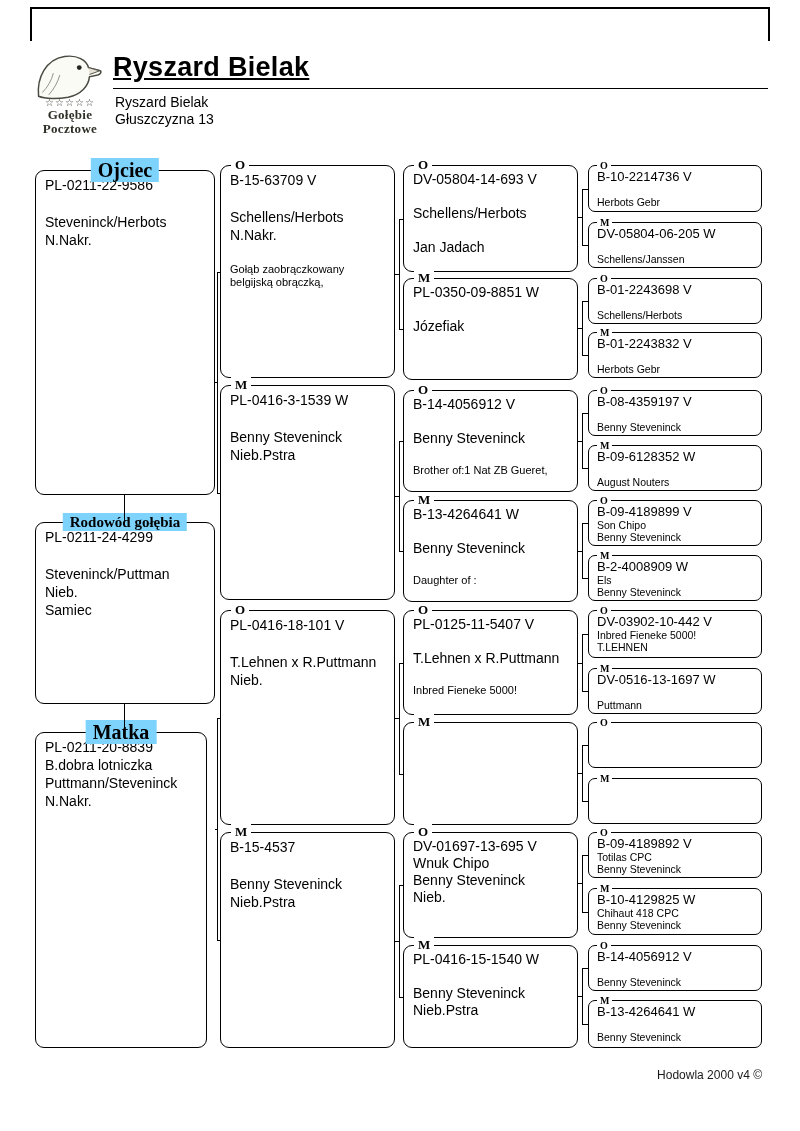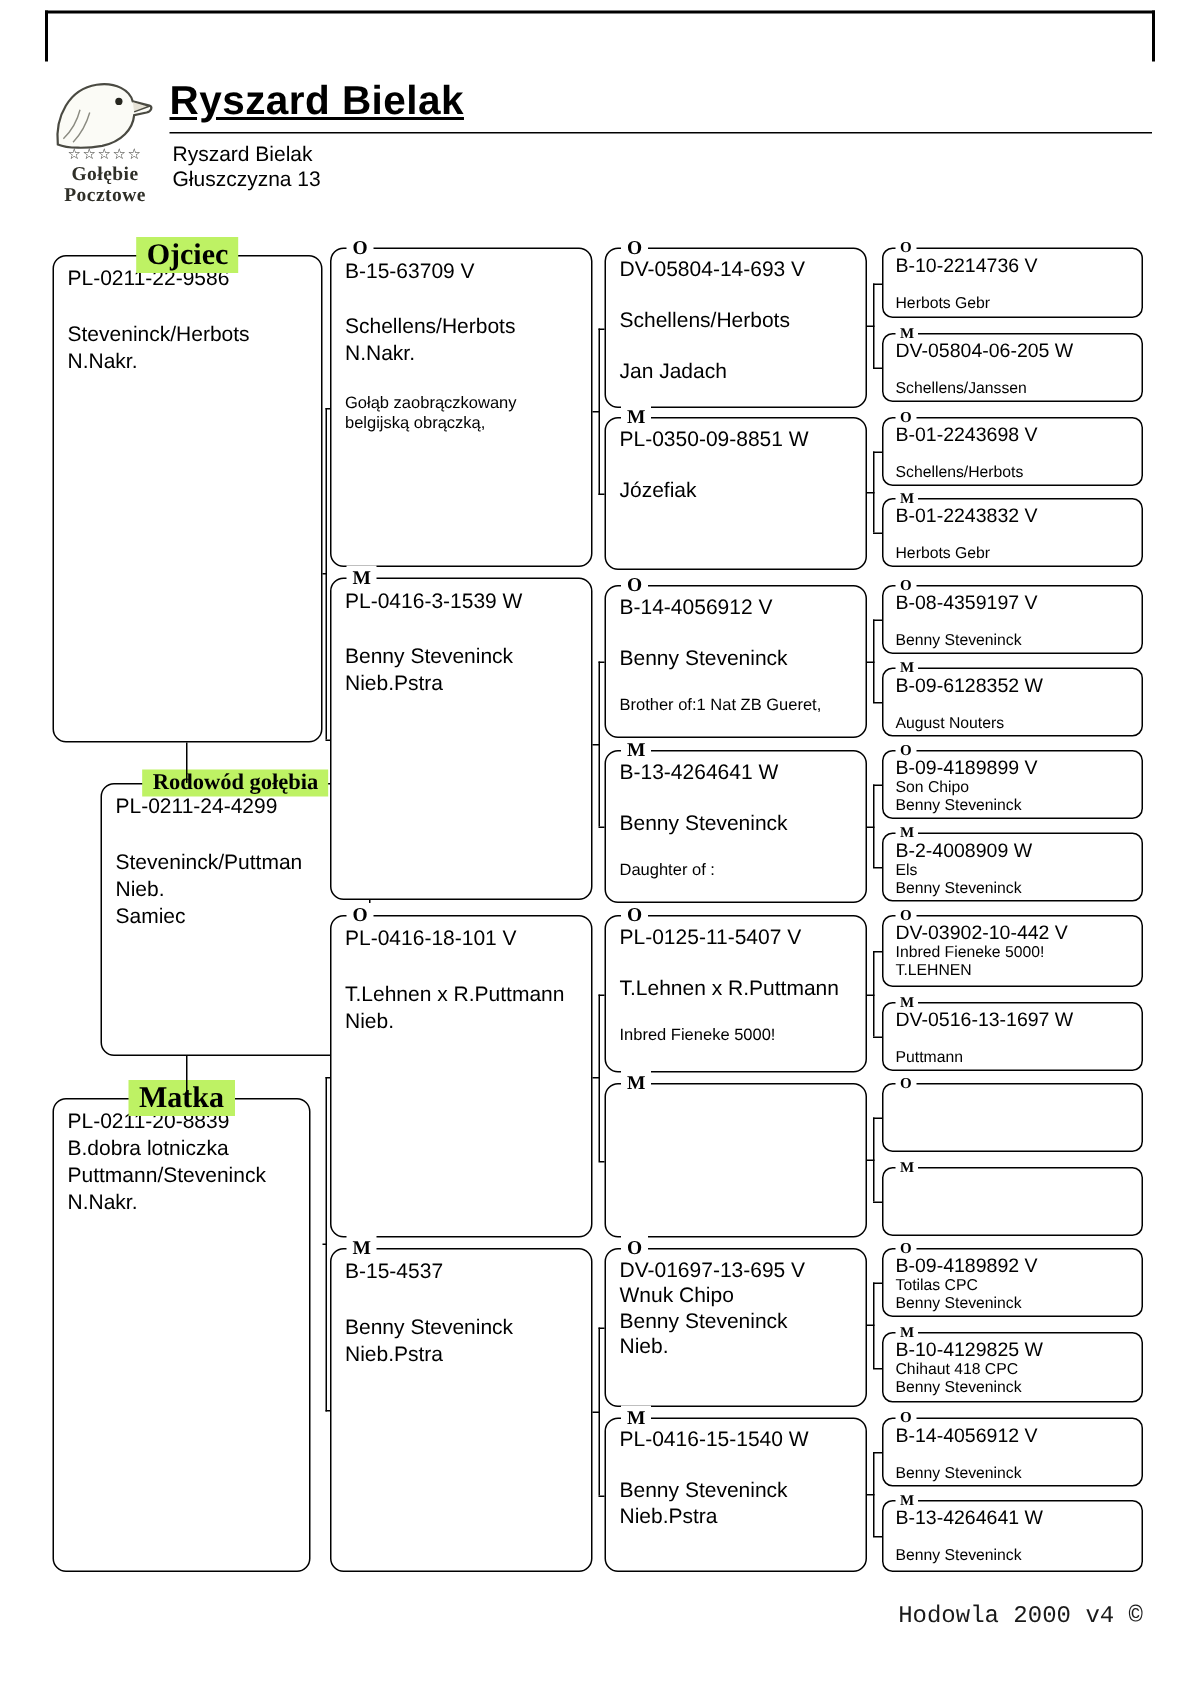--- a/index.html
+++ b/index.html
@@ -37,7 +37,7 @@
   .sex-label { position:absolute; top:-9px; left:10px; background:#fff; padding:0 4px;
     font-family:"Liberation Serif", serif; font-weight:bold; font-size:13px; line-height:16px; }
   .c4 .sex-label { font-size:10px; line-height:13px; top:-7px; left:8px; padding:0 3px; }
-  .box-title { position:absolute; top:-13px; left:50%; transform:translateX(-50%); background:#bef264;
+  .box-title { position:absolute; top:-13px; left:50%; transform:translateX(-50%); background:#7dd3fc;
     padding:0 7px; font-family:"Liberation Serif", serif; font-weight:bold; font-size:20px; line-height:24px; white-space:nowrap; }
   .box-title.title-small { font-size:15px; line-height:18px; top:-10px; }
 

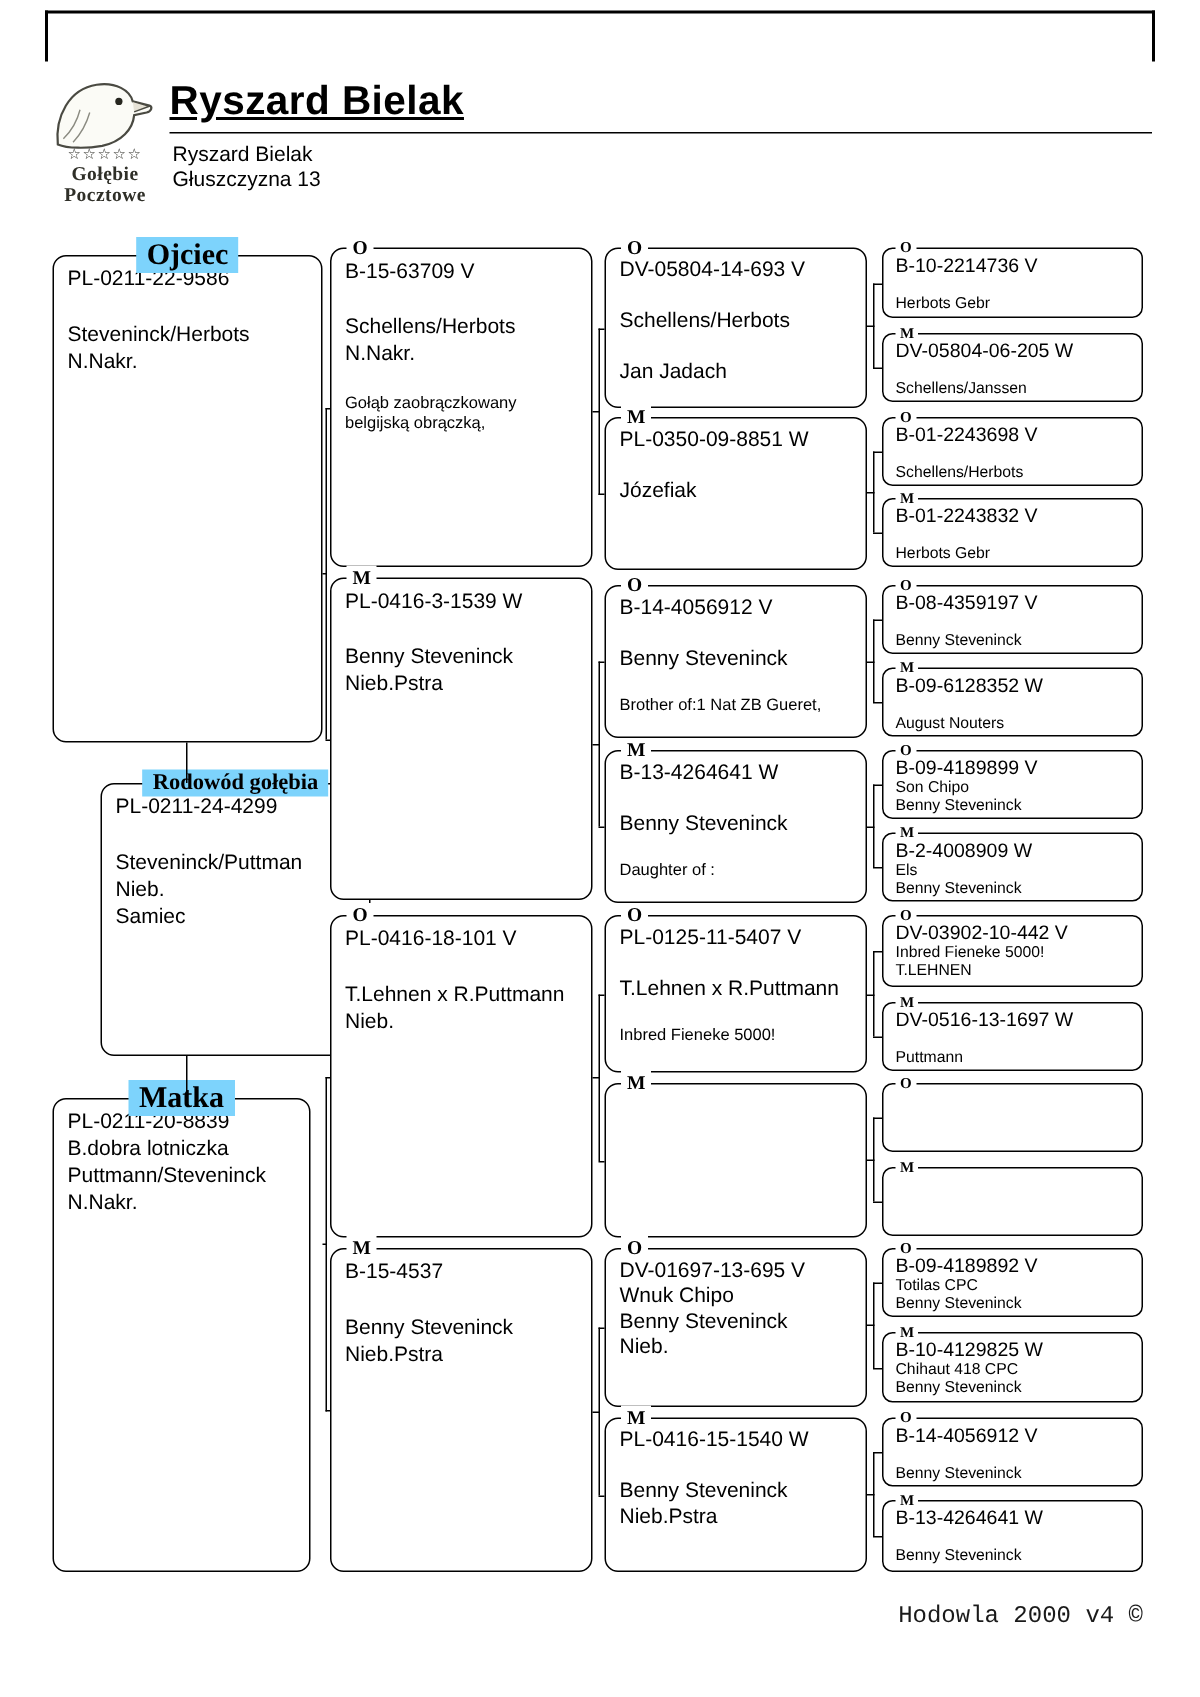--- a/index.html
+++ b/index.html
@@ -76,7 +76,7 @@
         <div class="line gap">Steveninck/Herbots</div>
         <div class="line">N.Nakr.</div>
       </div>
-      <div class="box c1" style="left: 35px; top: 522px; width: 180px; height: 182px; margin-left: 32px;">
+      <div class="box c1" style="left: 35px; top: 522px; width: 180px; height: 182px;">
         <div class="box-title title-small">Rodowód gołębia</div>
         <div class="line">PL-0211-24-4299</div>
         <div class="line gap">Steveninck/Puttman</div>

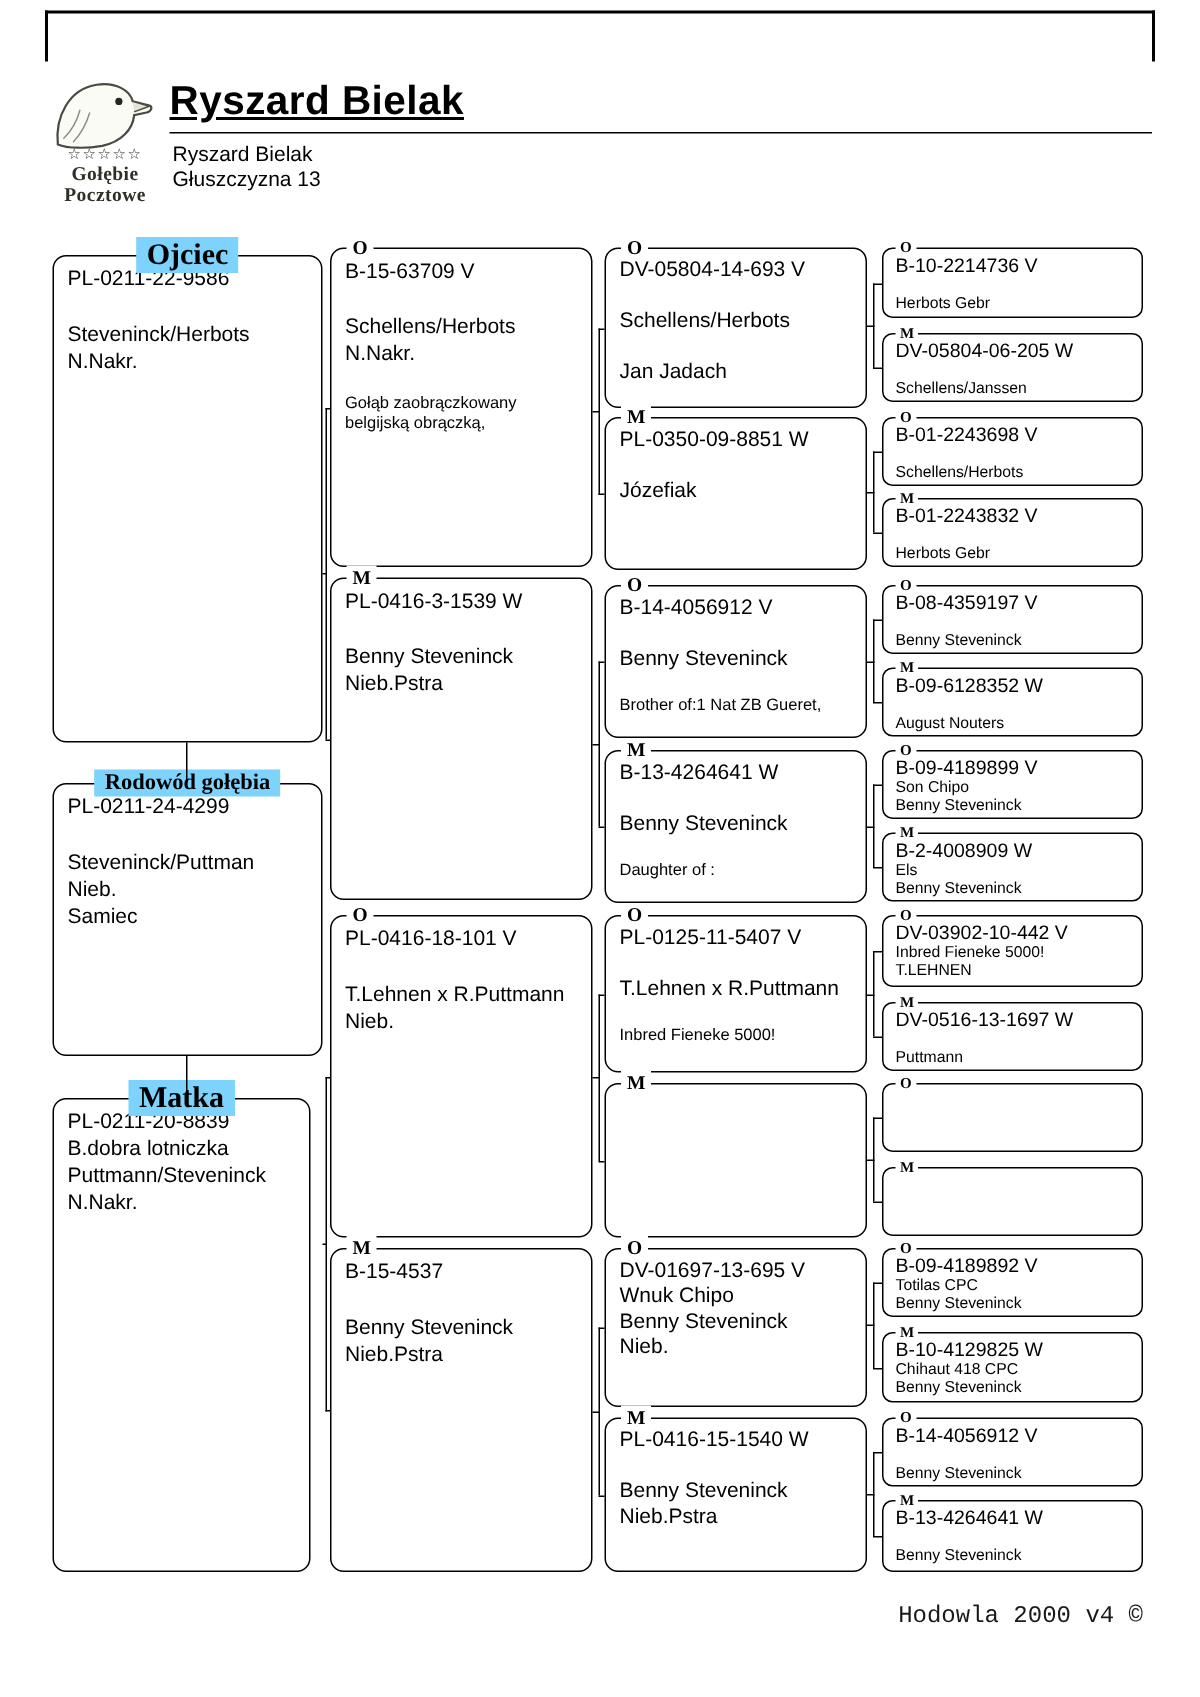--- a/index.html
+++ b/index.html
@@ -41,7 +41,7 @@
     padding:0 7px; font-family:"Liberation Serif", serif; font-weight:bold; font-size:20px; line-height:24px; white-space:nowrap; }
   .box-title.title-small { font-size:15px; line-height:18px; top:-10px; }
 
-  .footer { position:absolute; top:1068px; right:38px; font-size:16px; color:#1a1a1a;font-family:Liberation Mono, monospace; }
+  .footer { position:absolute; top:1068px; right:38px; font-size:12px; color:#1a1a1a; }
 </style>
 </head>
 <body>

